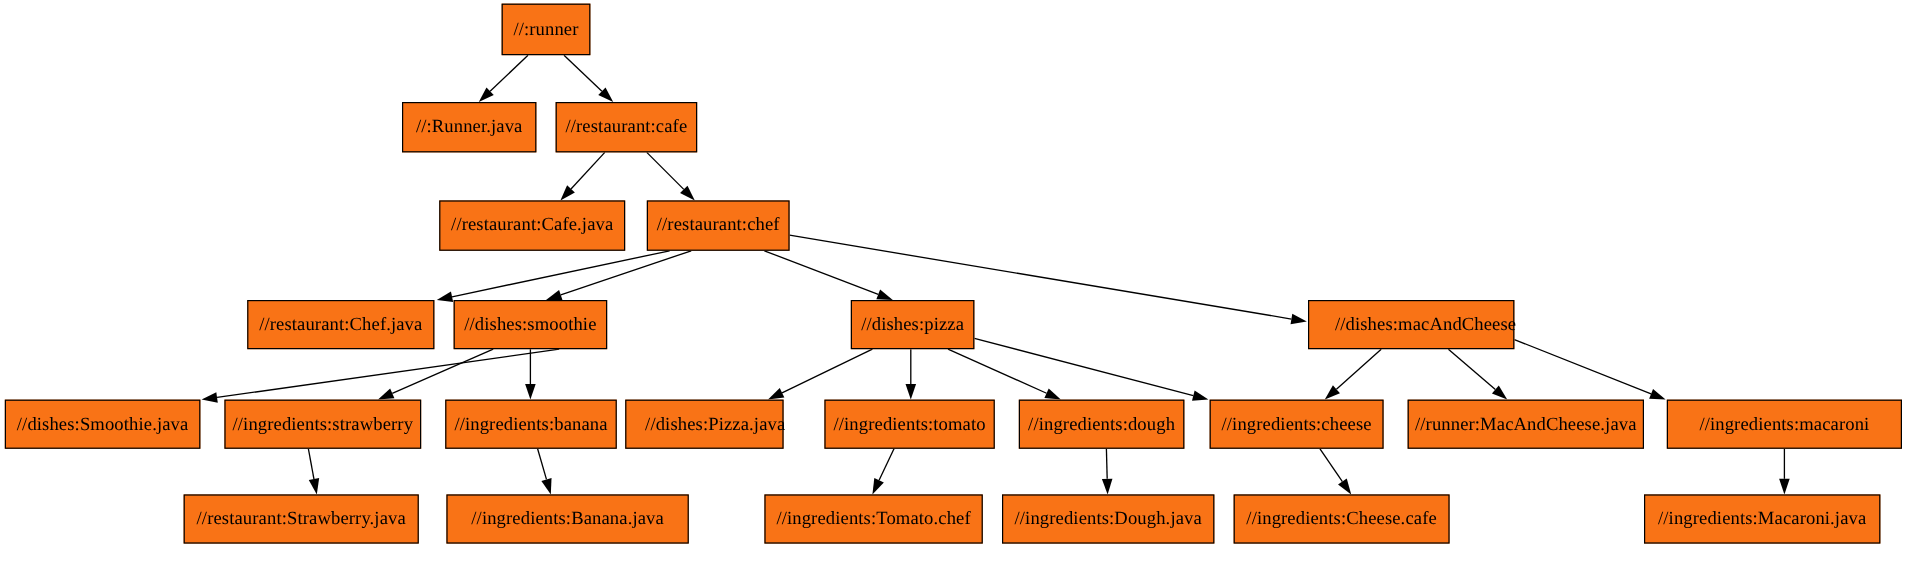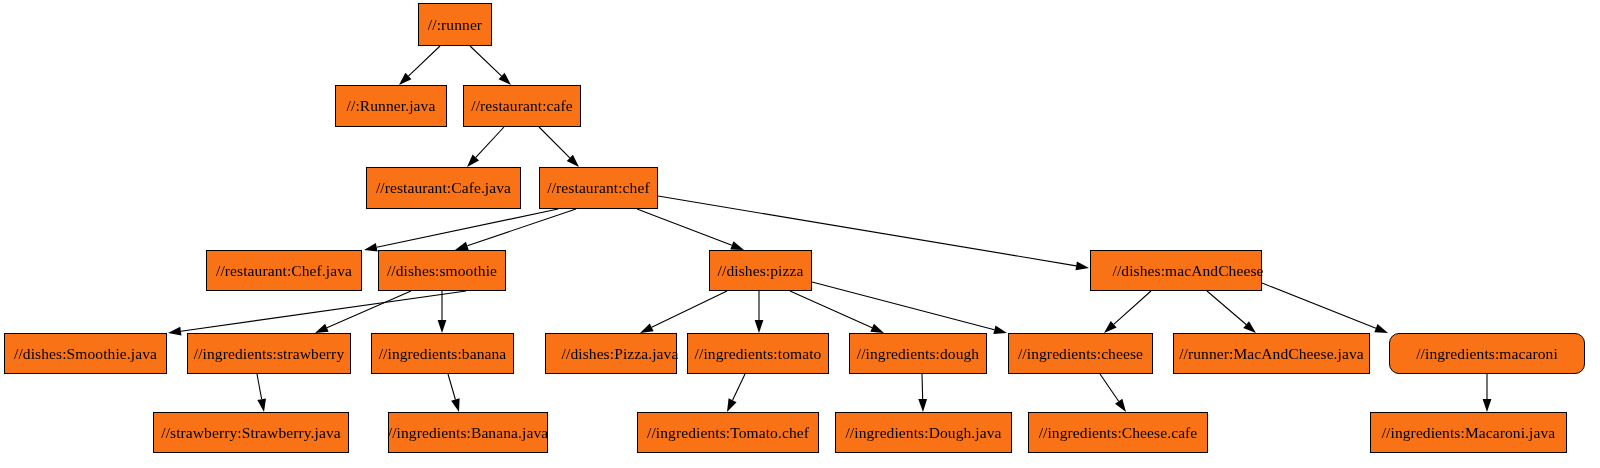--- a/index.html
+++ b/index.html
@@ -184,7 +184,7 @@
     <div class="node-box" style="left: 371px; top: 333px; width: 143px; height: 41px;">
       <span>//ingredients:banana</span>
     </div>
-    <div class="node-box" style="left: 545px; top: 333px; width: 132px; height: 41px; padding-left: 18px;">
+    <div class="node-box" style="left: 521px; top: 333px; width: 132px; height: 41px; padding-left: 18px;">
       <span>//dishes:Pizza.java</span>
     </div>
     <div class="node-box" style="left: 687px; top: 333px; width: 142px; height: 41px;">

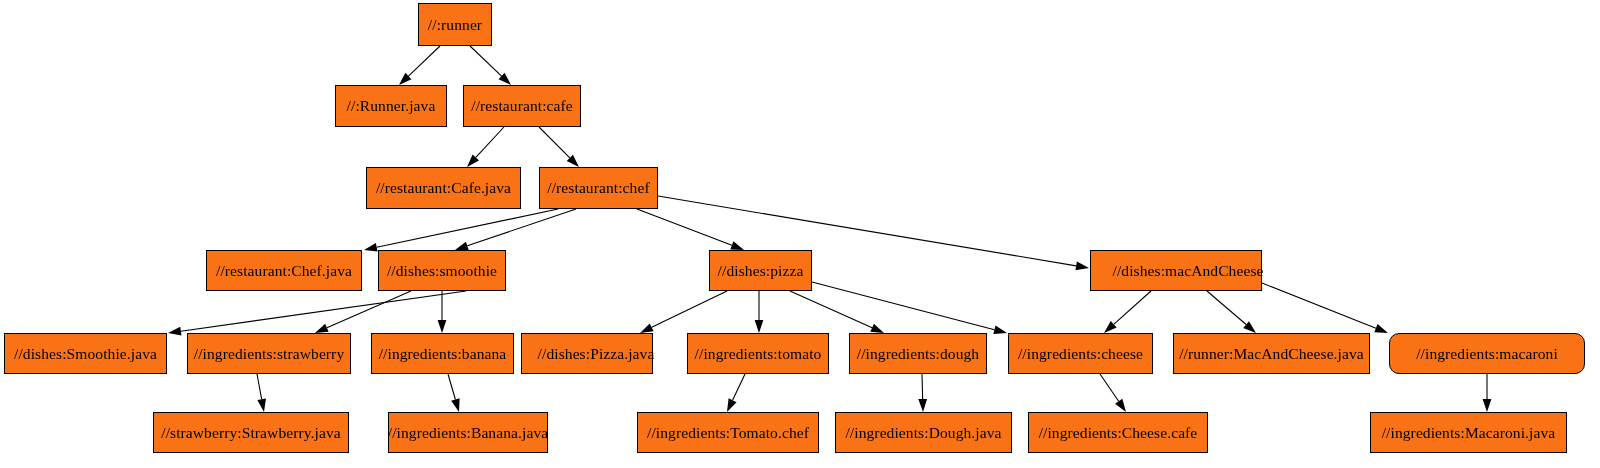--- a/index.html
+++ b/index.html
@@ -199,7 +199,7 @@
     <div class="node-box" style="left: 1173px; top: 333px; width: 197px; height: 41px;">
       <span>//runner:MacAndCheese.java</span>
     </div>
-    <div class="node-box" style="left: 1389px; top: 333px; width: 196px; height: 41px; border-radius: 10px;">
+    <div class="node-box" style="left: 1389px; top: 333px; width: 196px; height: 41px;">
       <span>//ingredients:macaroni</span>
     </div>
     <div class="node-box" style="left: 153px; top: 412px; width: 196px; height: 41px;">

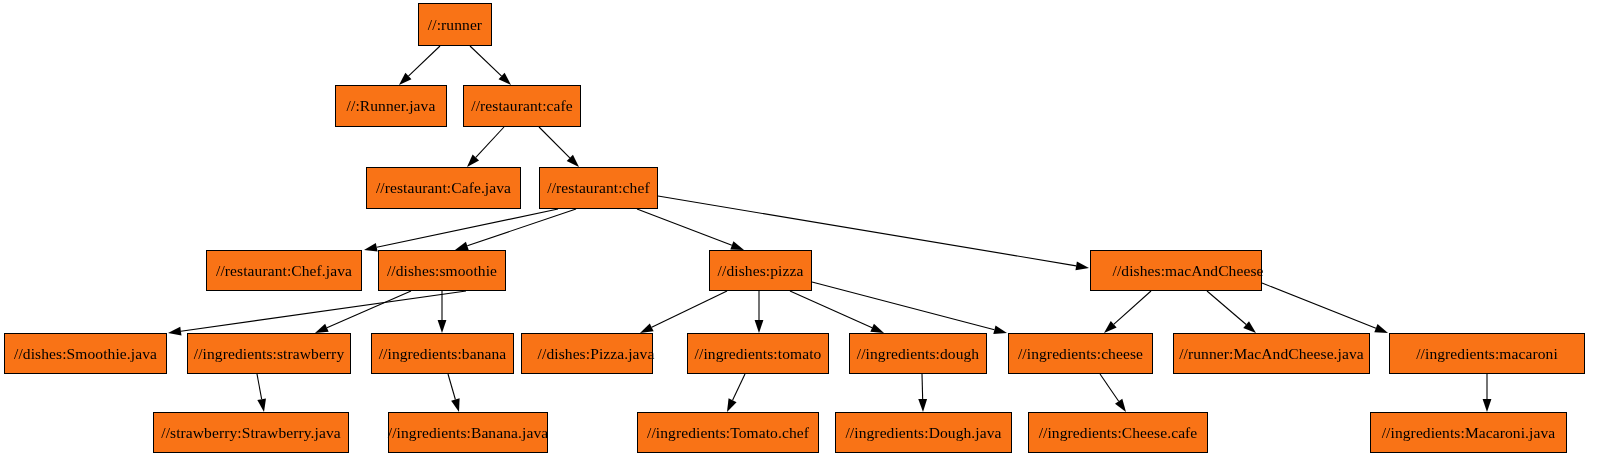--- a/index.html
+++ b/index.html
@@ -203,7 +203,7 @@
       <span>//ingredients:macaroni</span>
     </div>
     <div class="node-box" style="left: 153px; top: 412px; width: 196px; height: 41px;">
-      <span>//strawberry:Strawberry.java</span>
+      <span>//restaurant:Strawberry.java</span>
     </div>
     <div class="node-box" style="left: 388px; top: 412px; width: 160px; height: 41px;">
       <span>//ingredients:Banana.java</span>

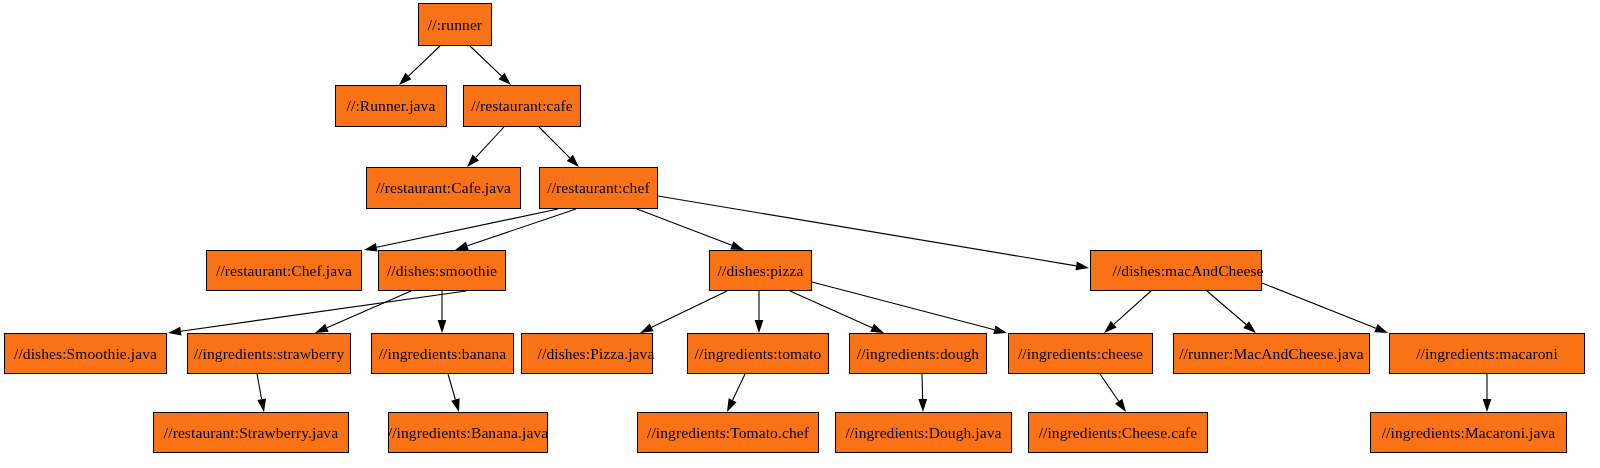--- a/index.html
+++ b/index.html
@@ -205,7 +205,7 @@
     <div class="node-box" style="left: 153px; top: 412px; width: 196px; height: 41px;">
       <span>//restaurant:Strawberry.java</span>
     </div>
-    <div class="node-box" style="left: 388px; top: 412px; width: 160px; height: 41px;">
+    <div class="node-box" style="left: 372px; top: 412px; width: 202px; height: 41px;">
       <span>//ingredients:Banana.java</span>
     </div>
     <div class="node-box" style="left: 637px; top: 412px; width: 182px; height: 41px;">

